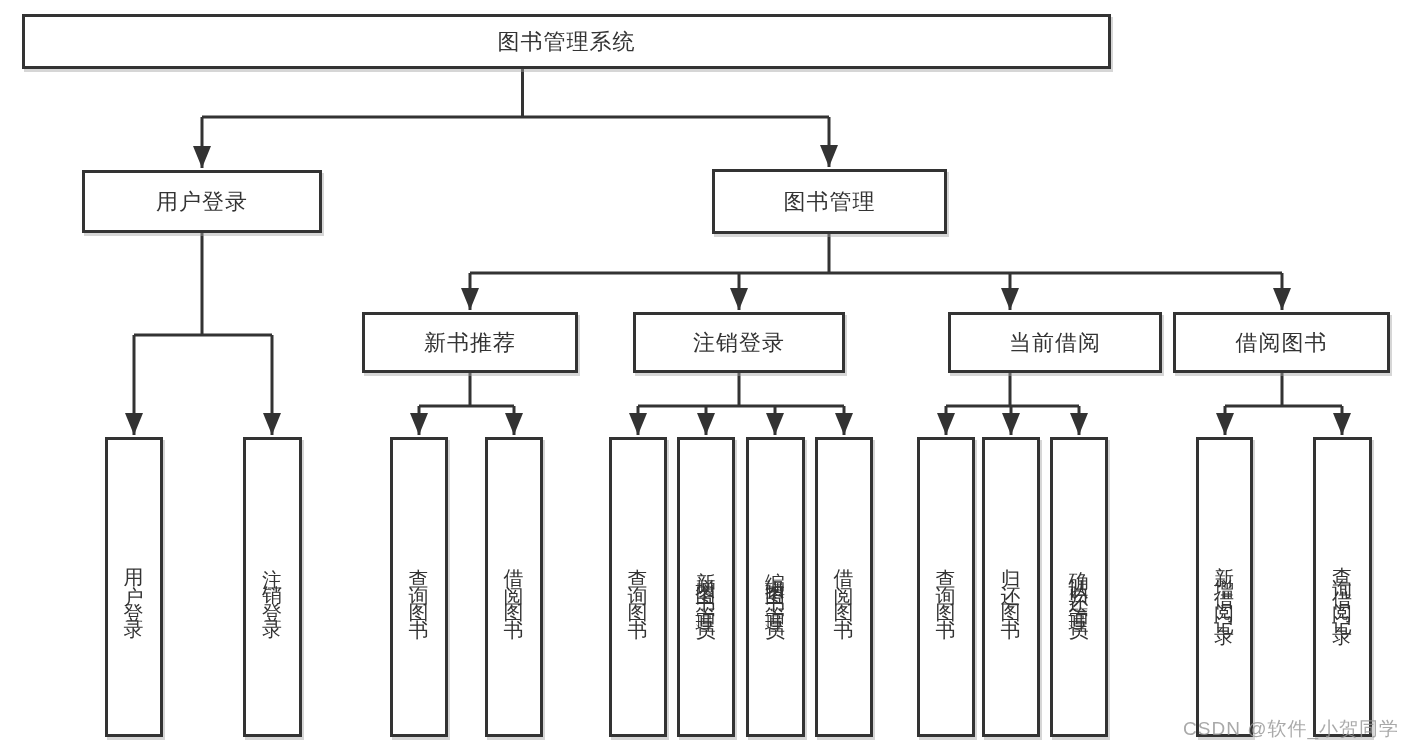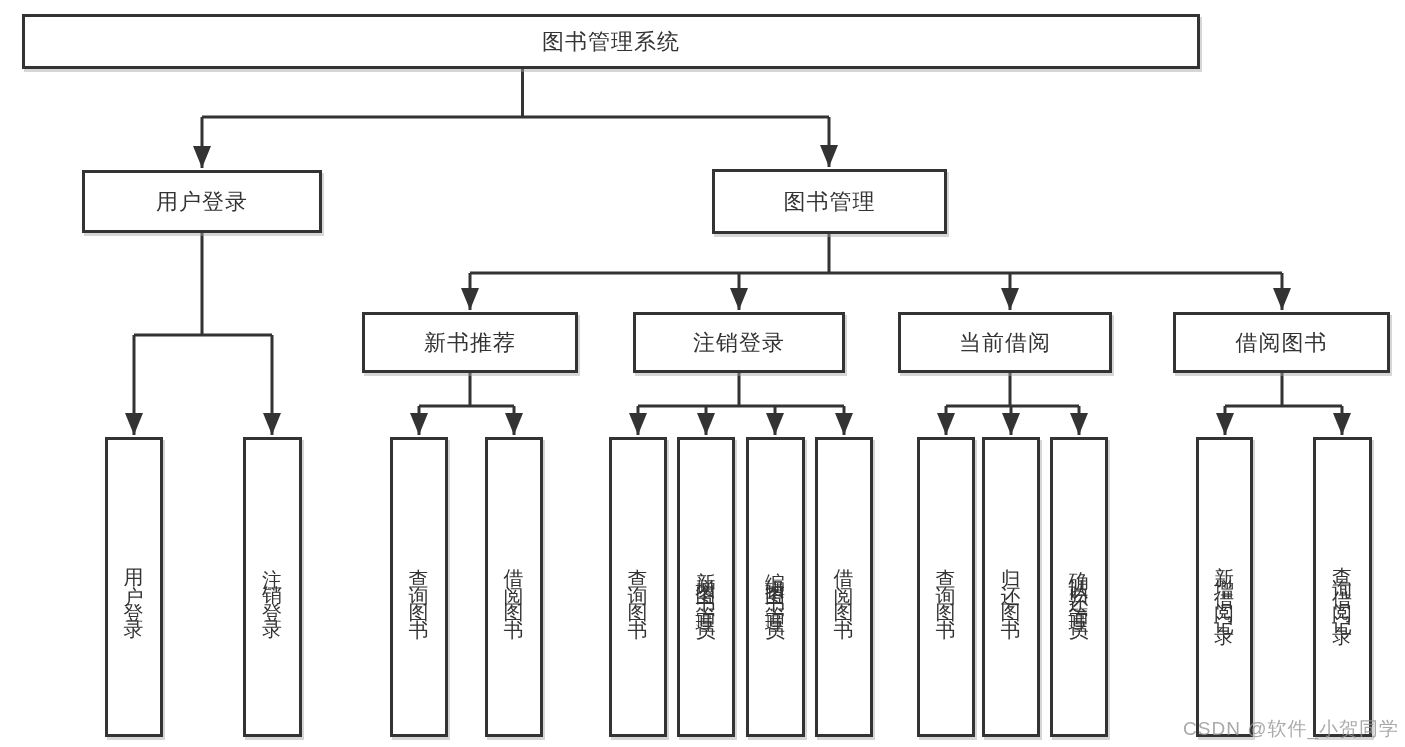--- a/index.html
+++ b/index.html
@@ -74,7 +74,7 @@
     </g>
   </svg>
 
-  <div class="node box-h" style="left:22px;top:14px;width:1178px;height:55px">
+  <div class="node box-h" style="left:22px;top:14px;width:1089px;height:55px">
     <span class="htext">图书管理系统</span>
   </div>
 

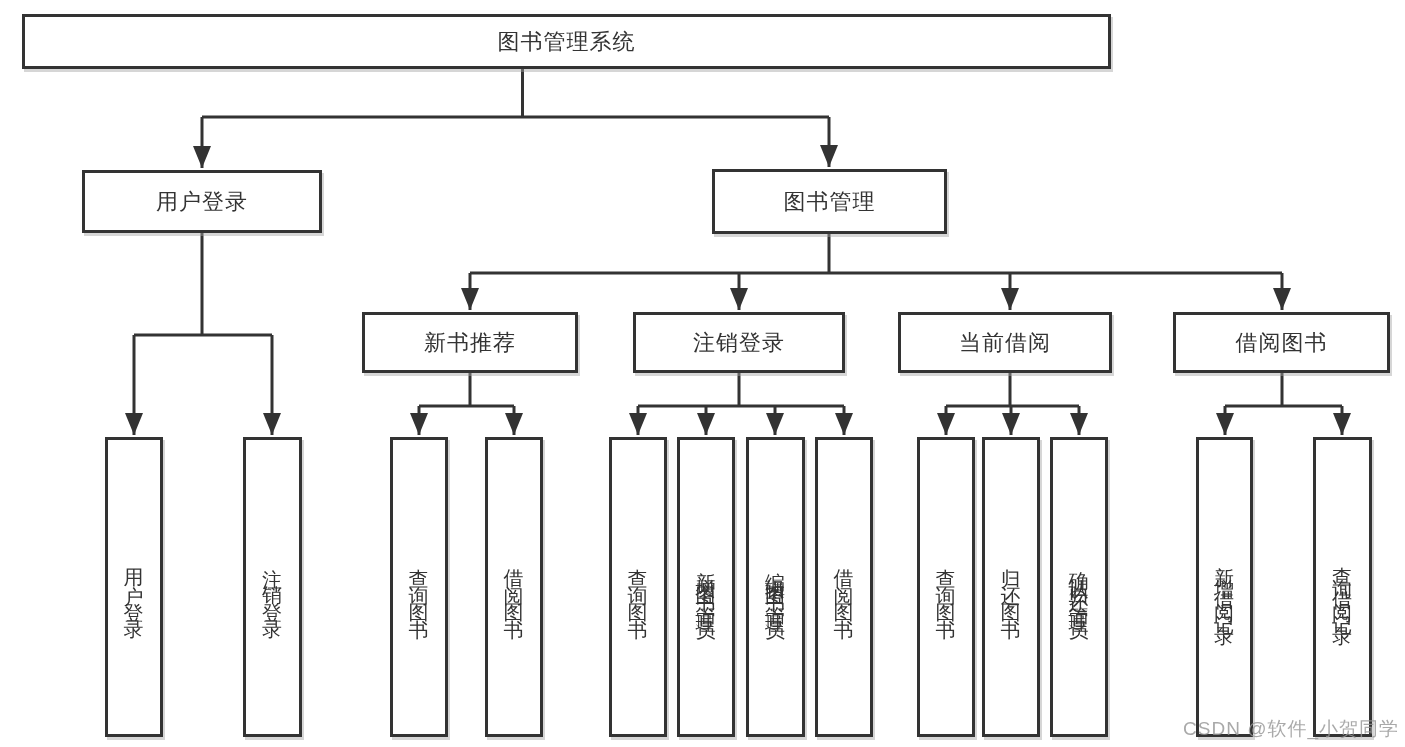--- a/index.html
+++ b/index.html
@@ -91,7 +91,7 @@
   <div class="node box-h" style="left:633px;top:312px;width:212px;height:61px">
     <span class="htext">注销登录</span>
   </div>
-  <div class="node box-h" style="left:898px;top:312px;width:214px;height:61px">
+  <div class="node box-h" style="left:948px;top:312px;width:214px;height:61px">
     <span class="htext">当前借阅</span>
   </div>
   <div class="node box-h" style="left:1173px;top:312px;width:217px;height:61px">

